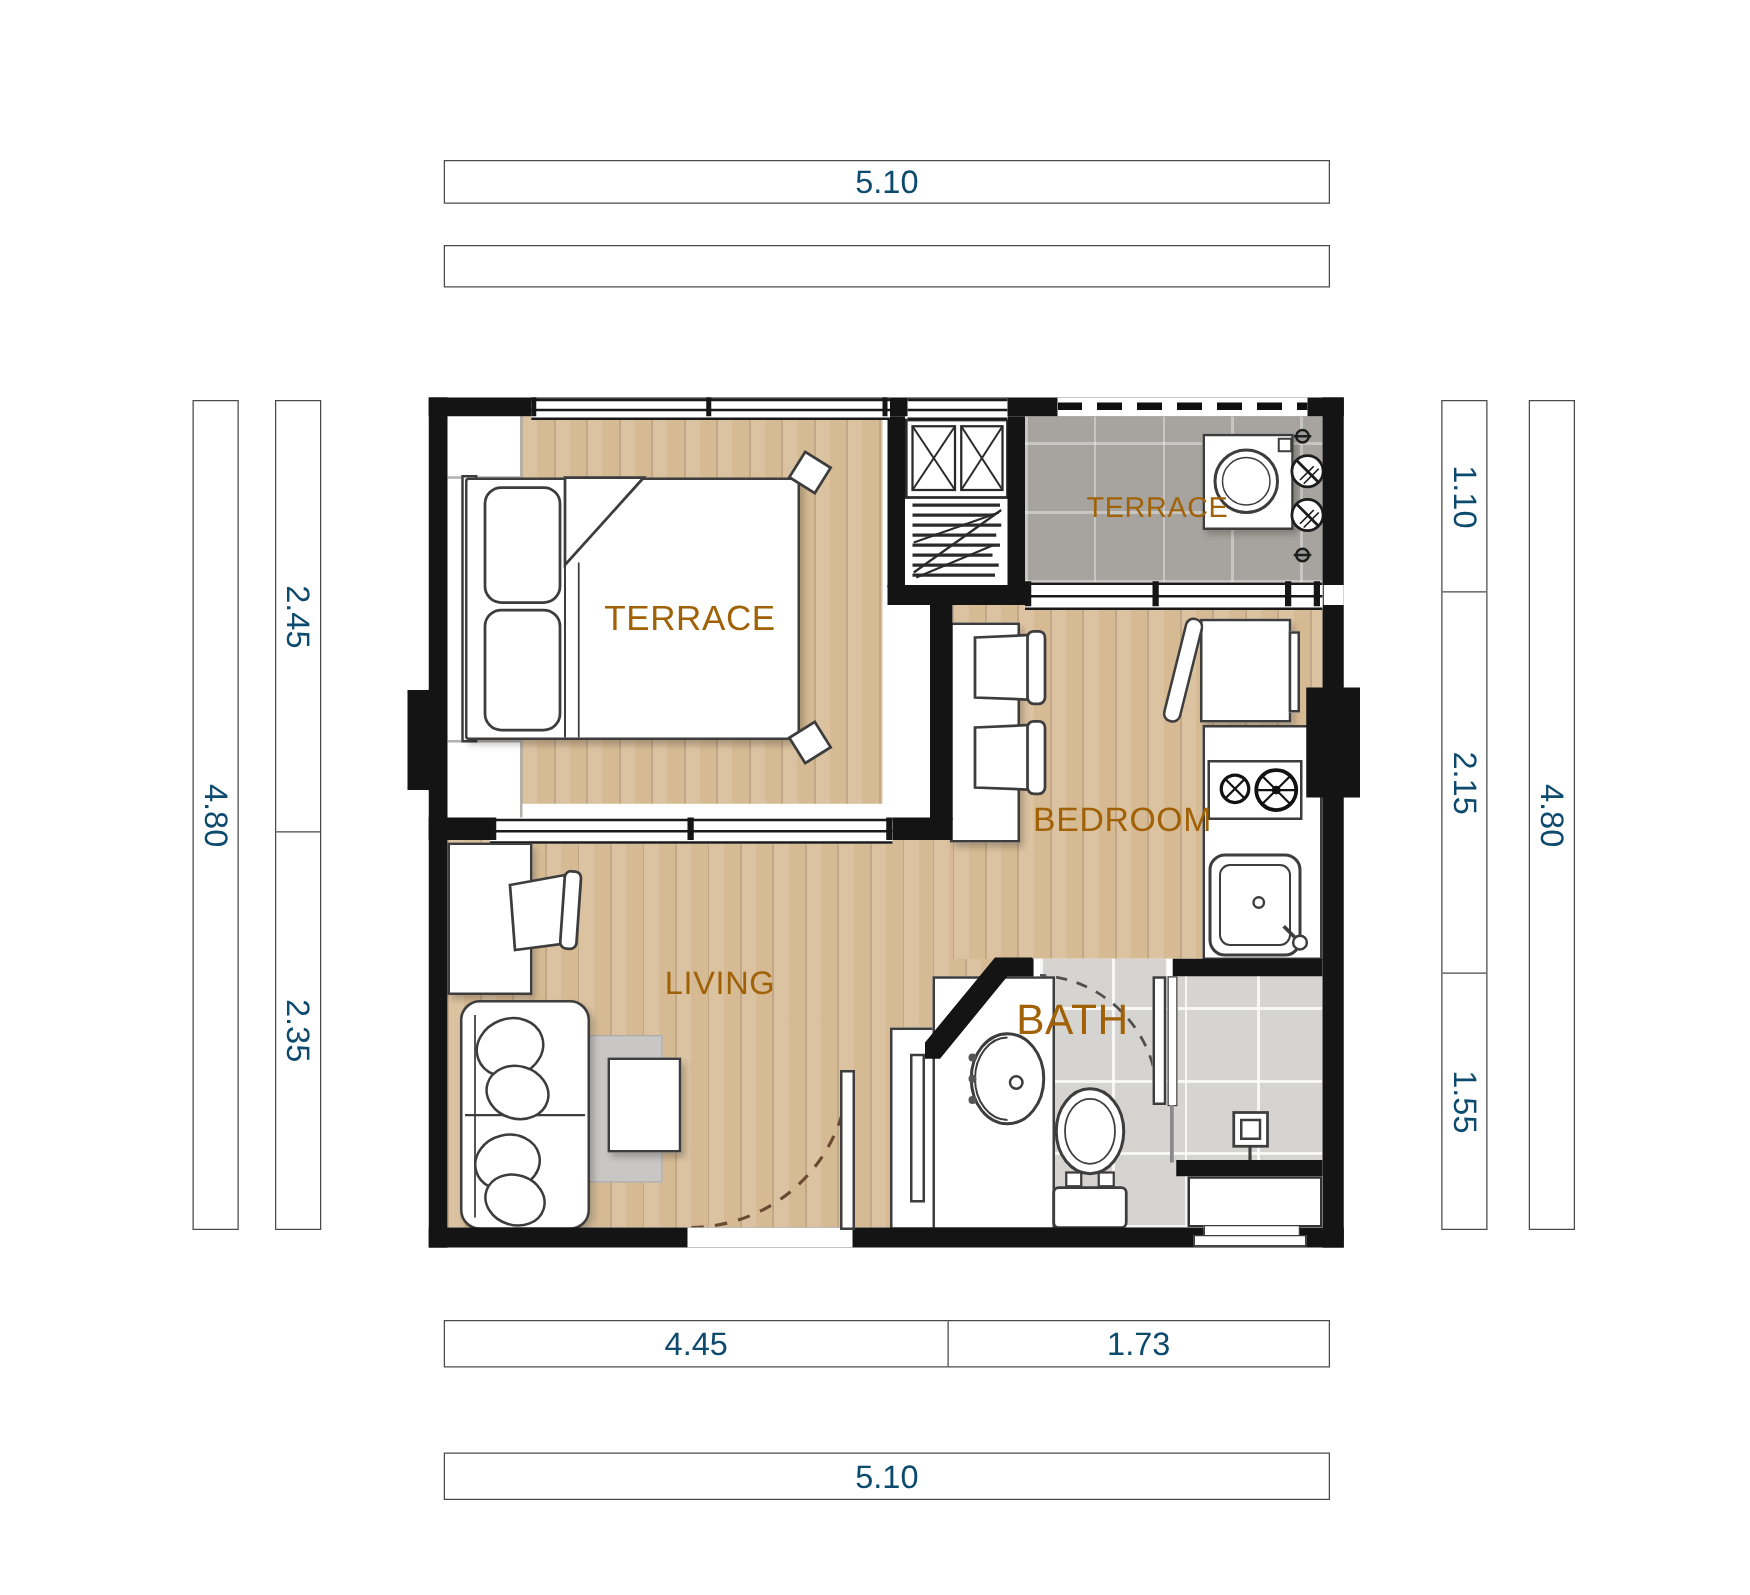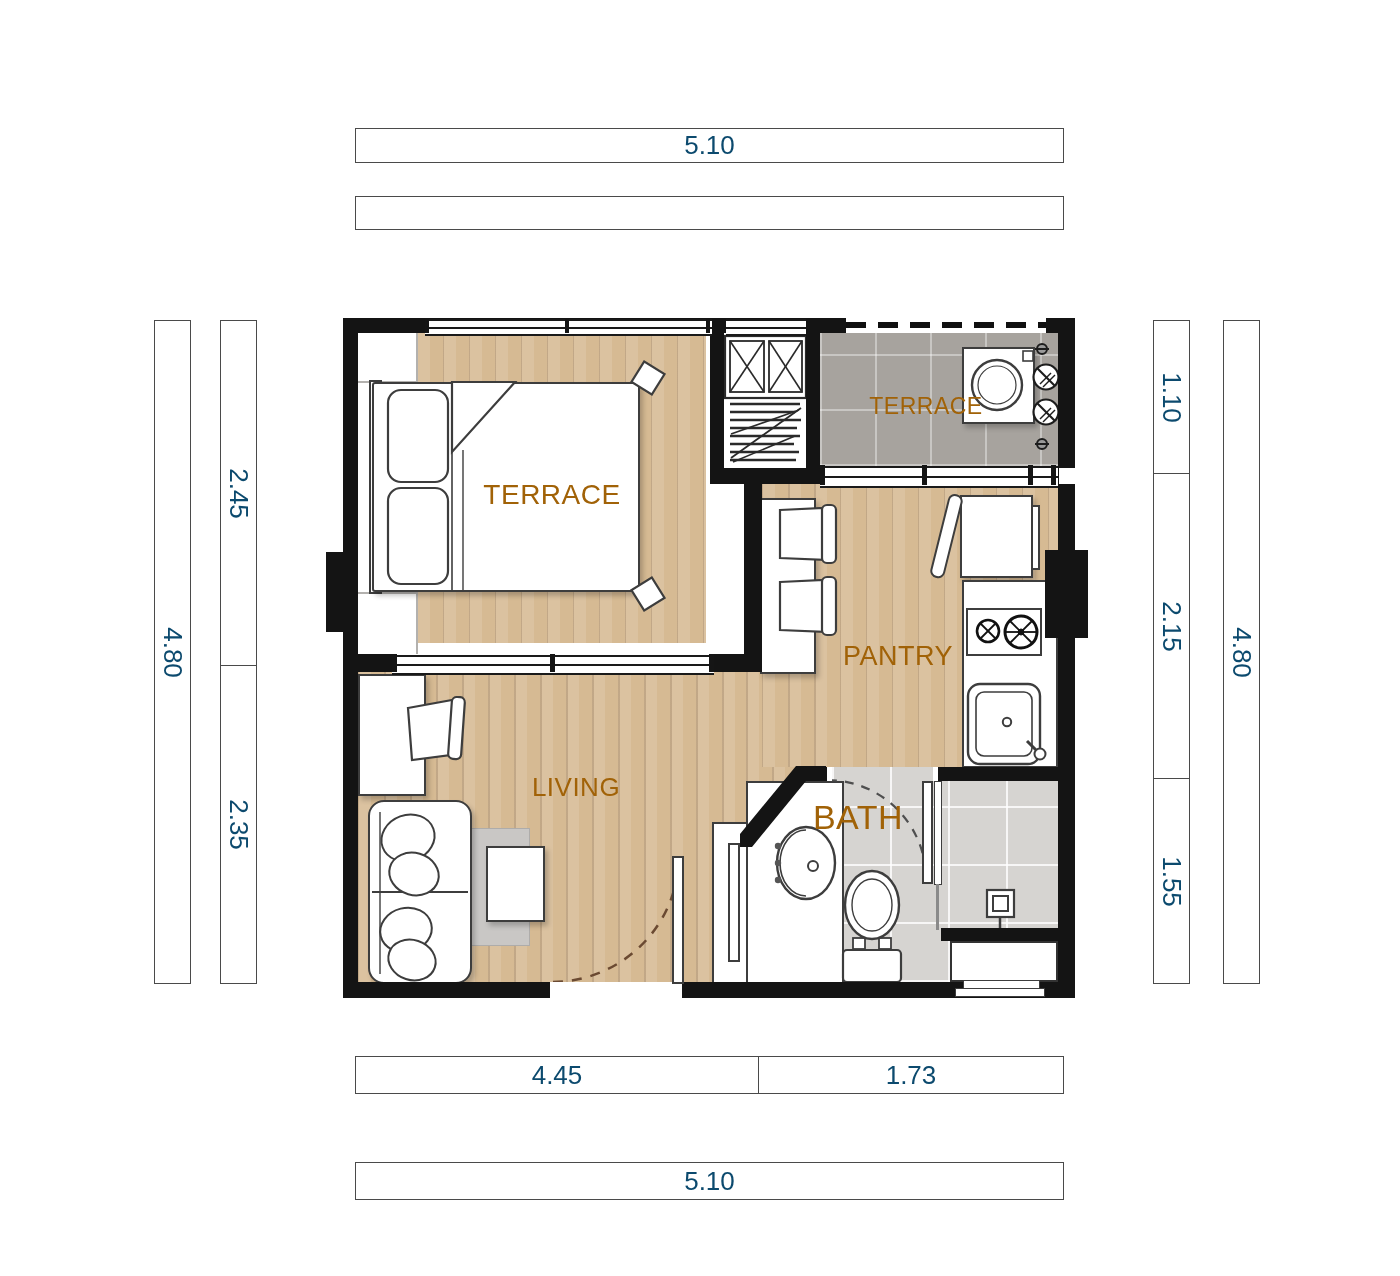--- a/index.html
+++ b/index.html
@@ -302,7 +302,7 @@
 
   <div class="lbl" style="left:552px;top:495px;font-size:28px">TERRACE</div>
   <div class="lbl" style="left:926px;top:406px;font-size:23px">TERRACE</div>
-  <div class="lbl" style="left:898px;top:656px;font-size:27px">PANTRY</div>
+  <div class="lbl" style="left:898px;top:656px;font-size:27px">BEDROOM</div>
   <div class="lbl" style="left:576px;top:787px;font-size:26px">LIVING</div>
   <div class="lbl" style="left:858px;top:817px;font-size:34px">BATH</div>
 

